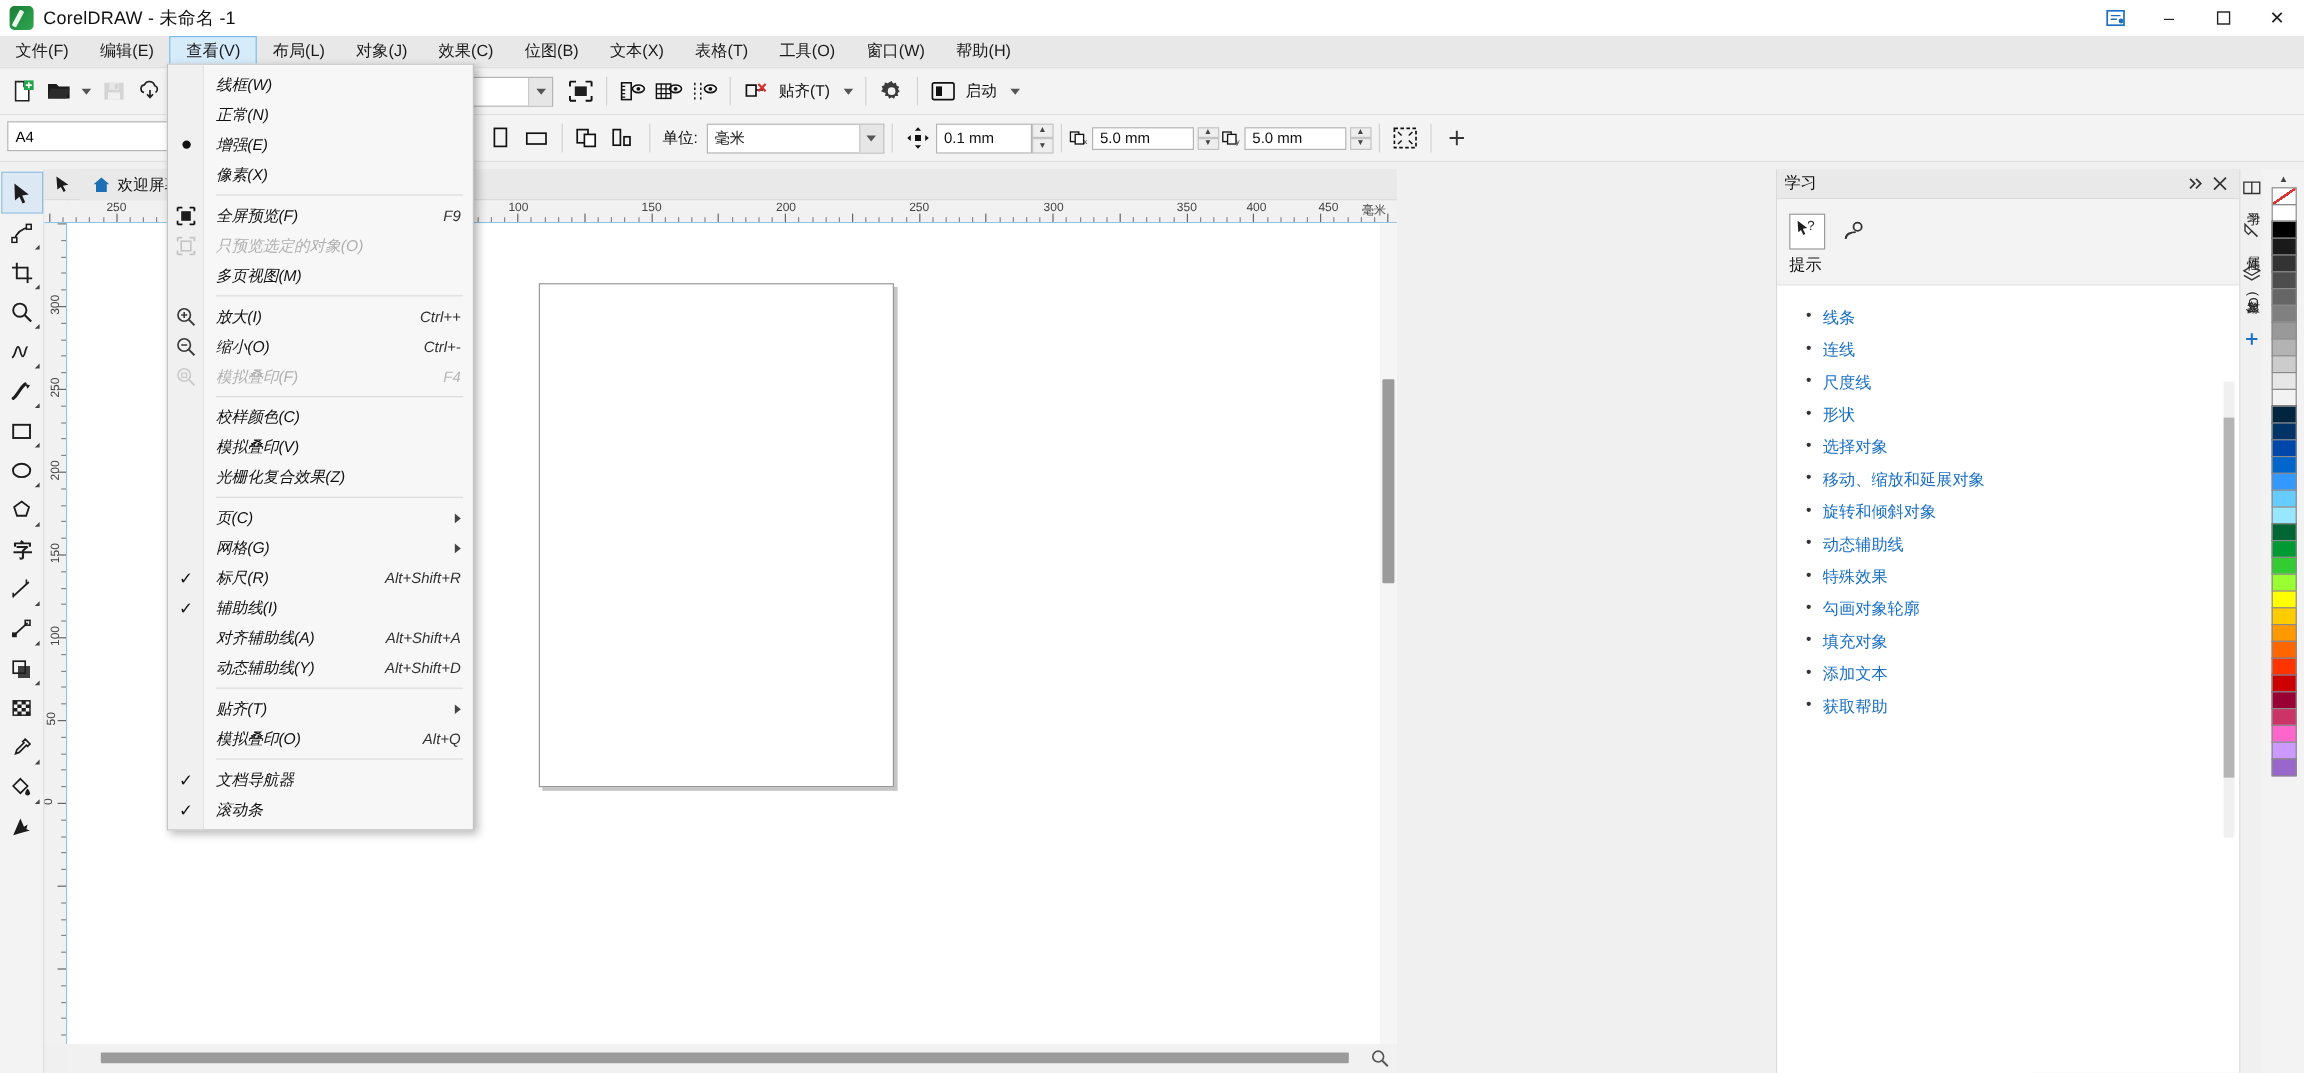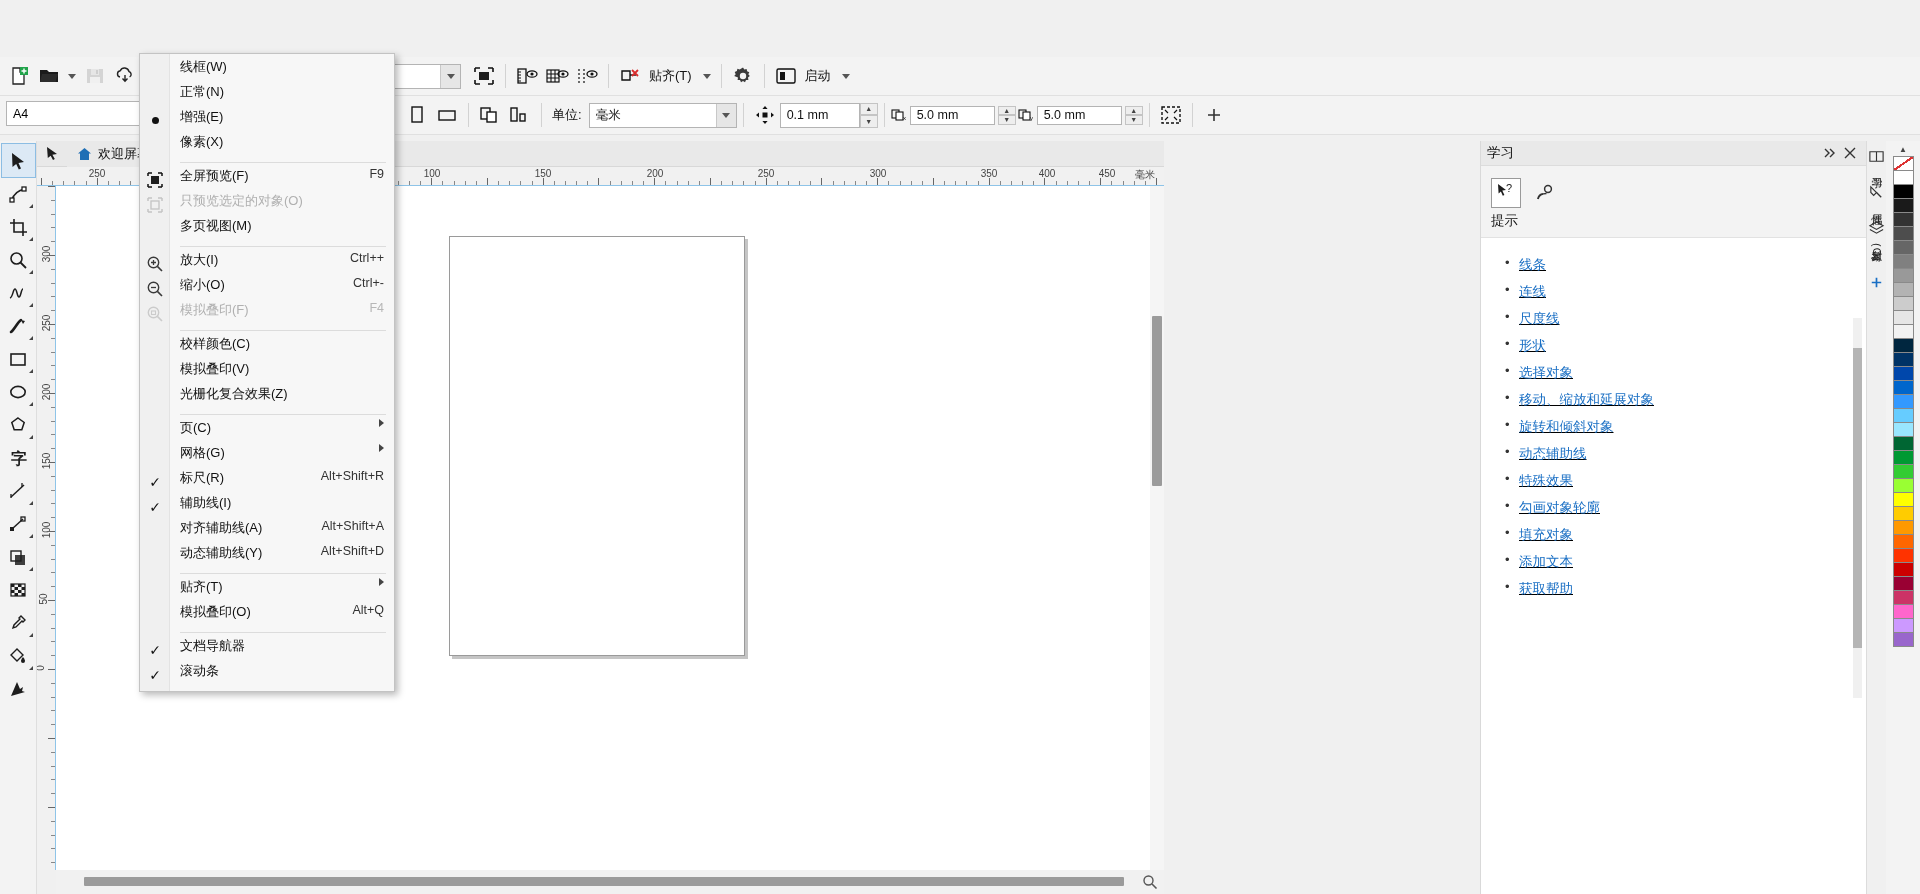--- a/index.html
+++ b/index.html
@@ -258,6 +258,29 @@
 
 <div class="app">
 
+  <div class="titlebar">
+    <div class="logo">
+      <div class="sq"></div>
+        <div class="slash"></div>
+    </div>
+    <div class="title-text">CorelDRAW - 未命名 -1</div>
+    <div class="win-btns">
+      <div class="win-btn">
+        <svg class="restore-icon" viewBox="0 0 20 20">
+            <rect x="3" y="4" width="14" height="12" fill="none" stroke="#1a6fc4" stroke-width="1.4"></rect>
+            <path d="M6 8h8M6 11h5" stroke="#1a6fc4" stroke-width="1.2"></path>
+            <circle cx="14.5" cy="12.5" r="2" fill="#1a6fc4"></circle>
+          </svg>
+      </div>
+      <div class="win-btn">–</div>
+      <div class="win-btn">
+        <svg width="12" height="12" viewBox="0 0 12 12">
+            <rect x="1" y="1" width="10" height="10" fill="none" stroke="#222" stroke-width="1.2"></rect>
+          </svg>
+      </div>
+      <div class="win-btn close">✕</div>
+    </div>
+  </div>
 
 
   <div class="toolbar" id="tb-standard">

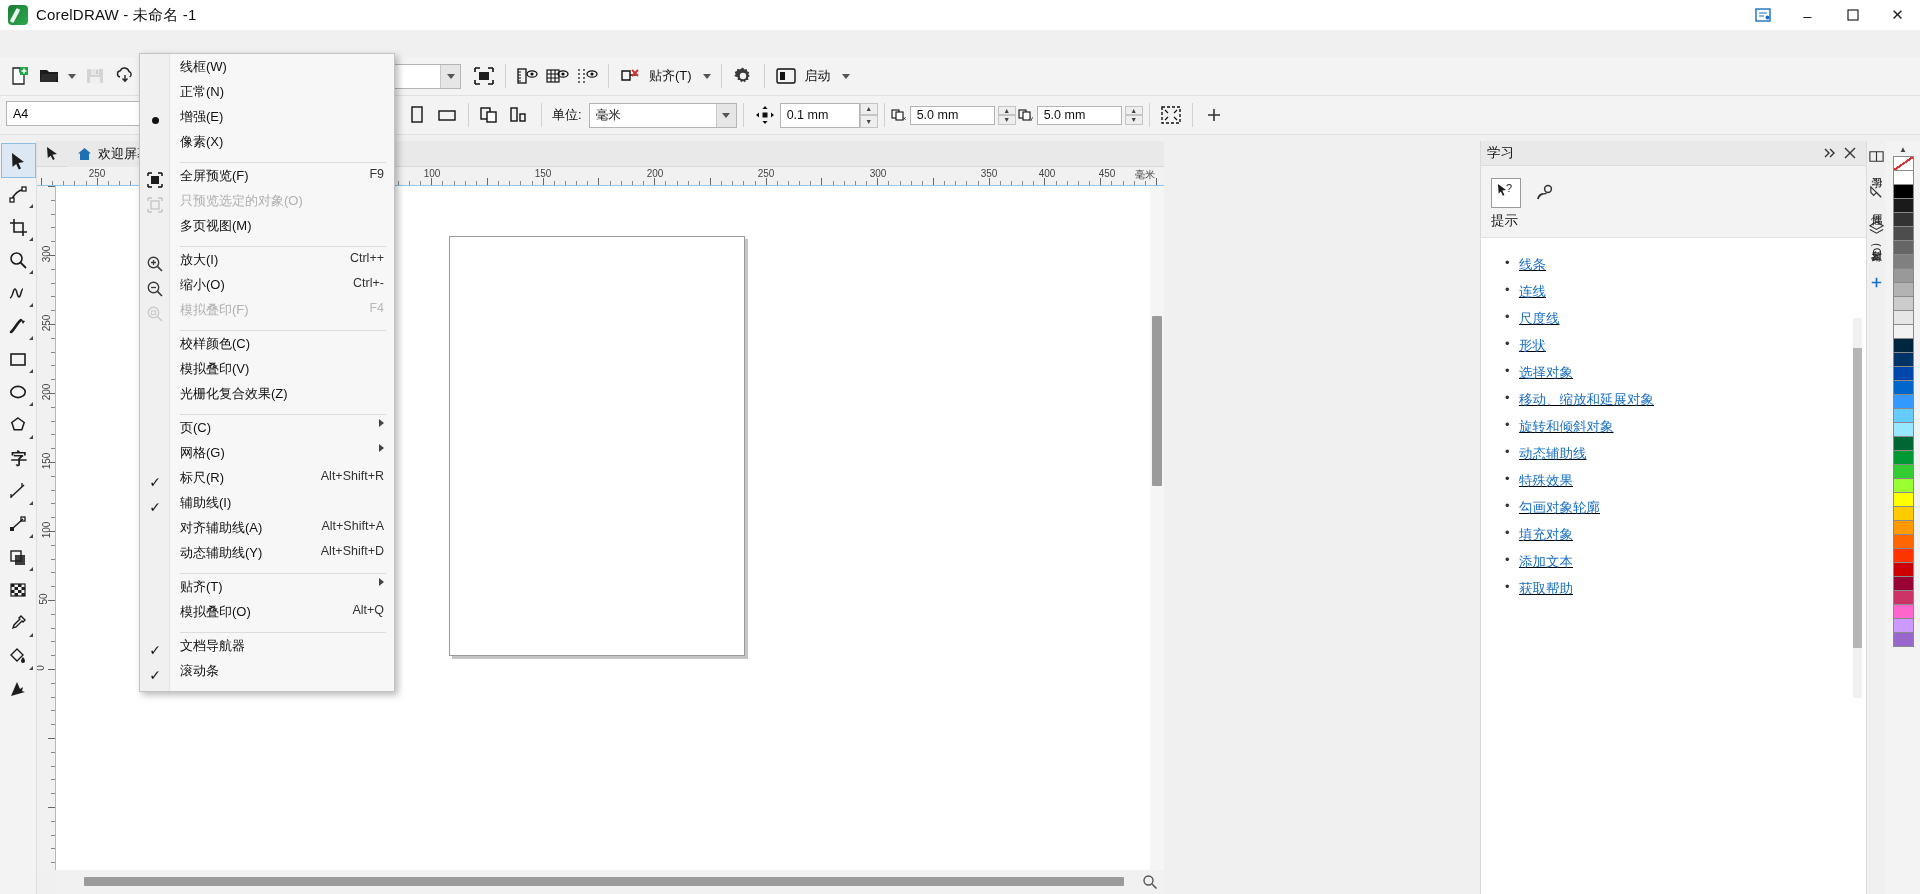--- a/index.html
+++ b/index.html
@@ -282,6 +282,20 @@
     </div>
   </div>
 
+  <div class="menubar" id="menubar">
+      <div class="menu-item">文件(F)</div>
+      <div class="menu-item">编辑(E)</div>
+      <div class="menu-item active">查看(V)</div>
+      <div class="menu-item">布局(L)</div>
+      <div class="menu-item">对象(J)</div>
+      <div class="menu-item">效果(C)</div>
+      <div class="menu-item">位图(B)</div>
+      <div class="menu-item">文本(X)</div>
+      <div class="menu-item">表格(T)</div>
+      <div class="menu-item">工具(O)</div>
+      <div class="menu-item">窗口(W)</div>
+      <div class="menu-item">帮助(H)</div>
+    </div>
 
   <div class="toolbar" id="tb-standard">
     <div style="width:4px;flex:none"></div>

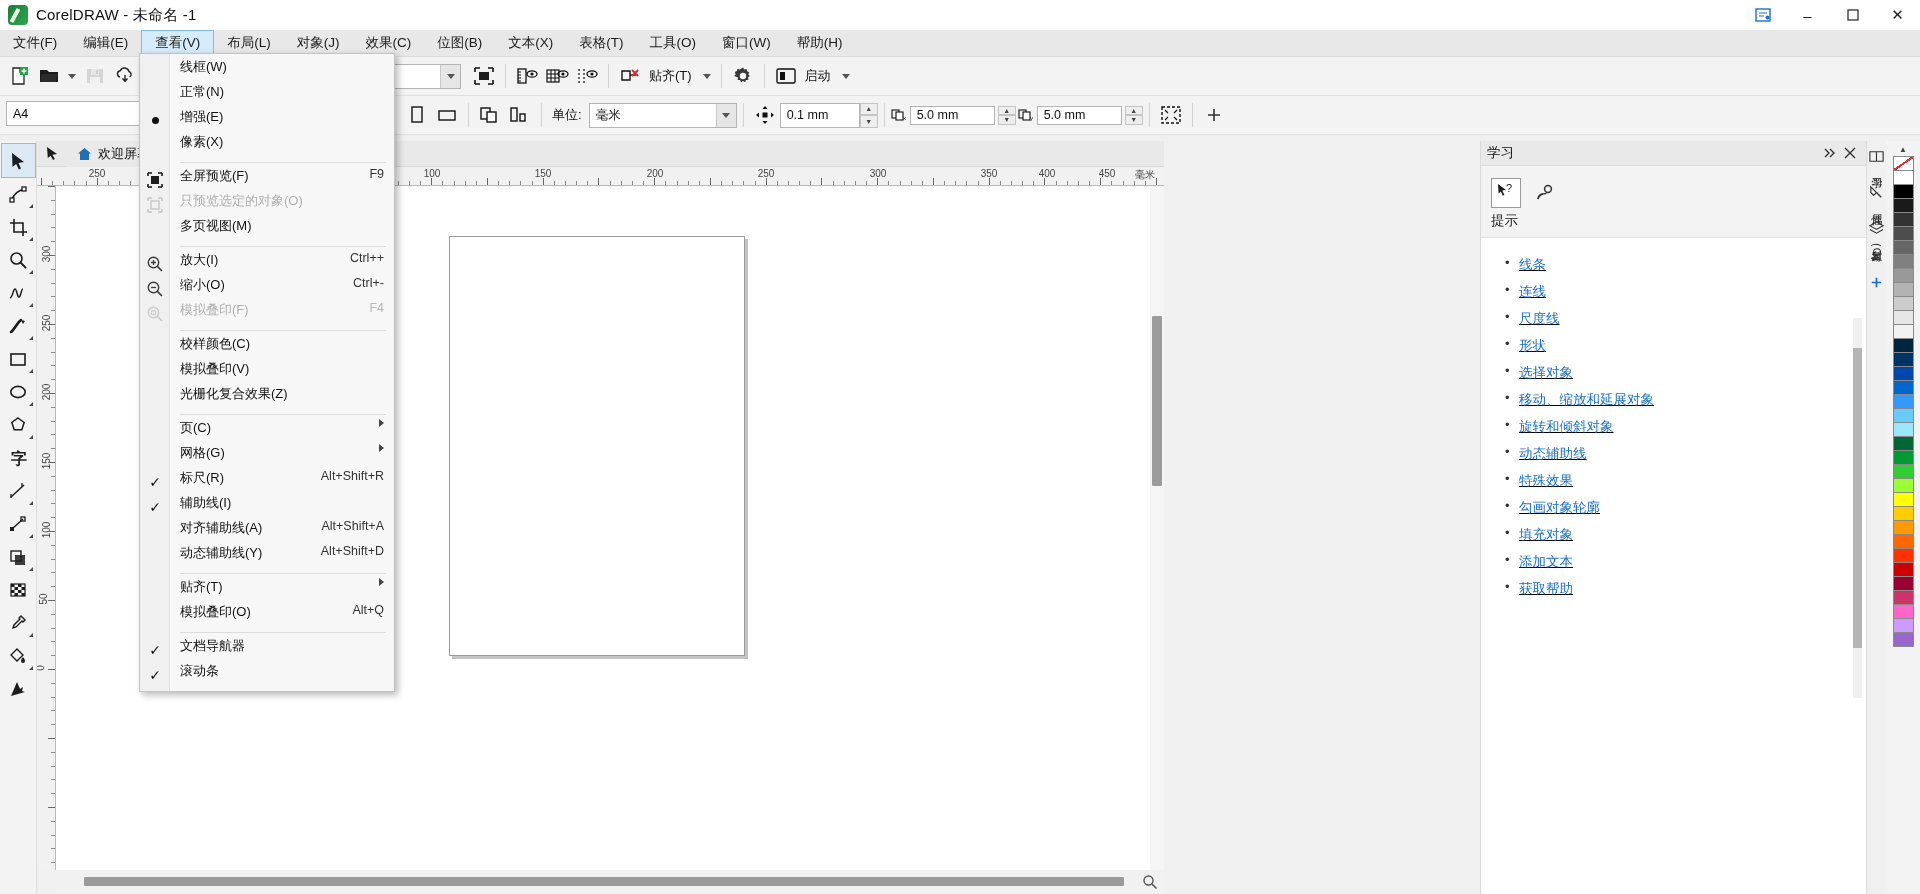--- a/index.html
+++ b/index.html
@@ -234,8 +234,8 @@
     border-right:1px solid #e3e3e3;
   }
   .dd-item {
-    position:relative; height:25px; display:flex; align-items:flex-start;
-    padding-left:40px; padding-right:10px; font-size:13px; color:#111; cursor:default;
+    position:relative; height:25px; display:flex; align-items:center;
+    padding-left:40px; padding-right:10px; font-size:13px; color:#111; cursor:default;font-style:italic;
   }
   .dd-item.dis { color:#b0b0b0; }
   .dd-item .sc { margin-left:auto; font-size:12.5px; color:#333; }

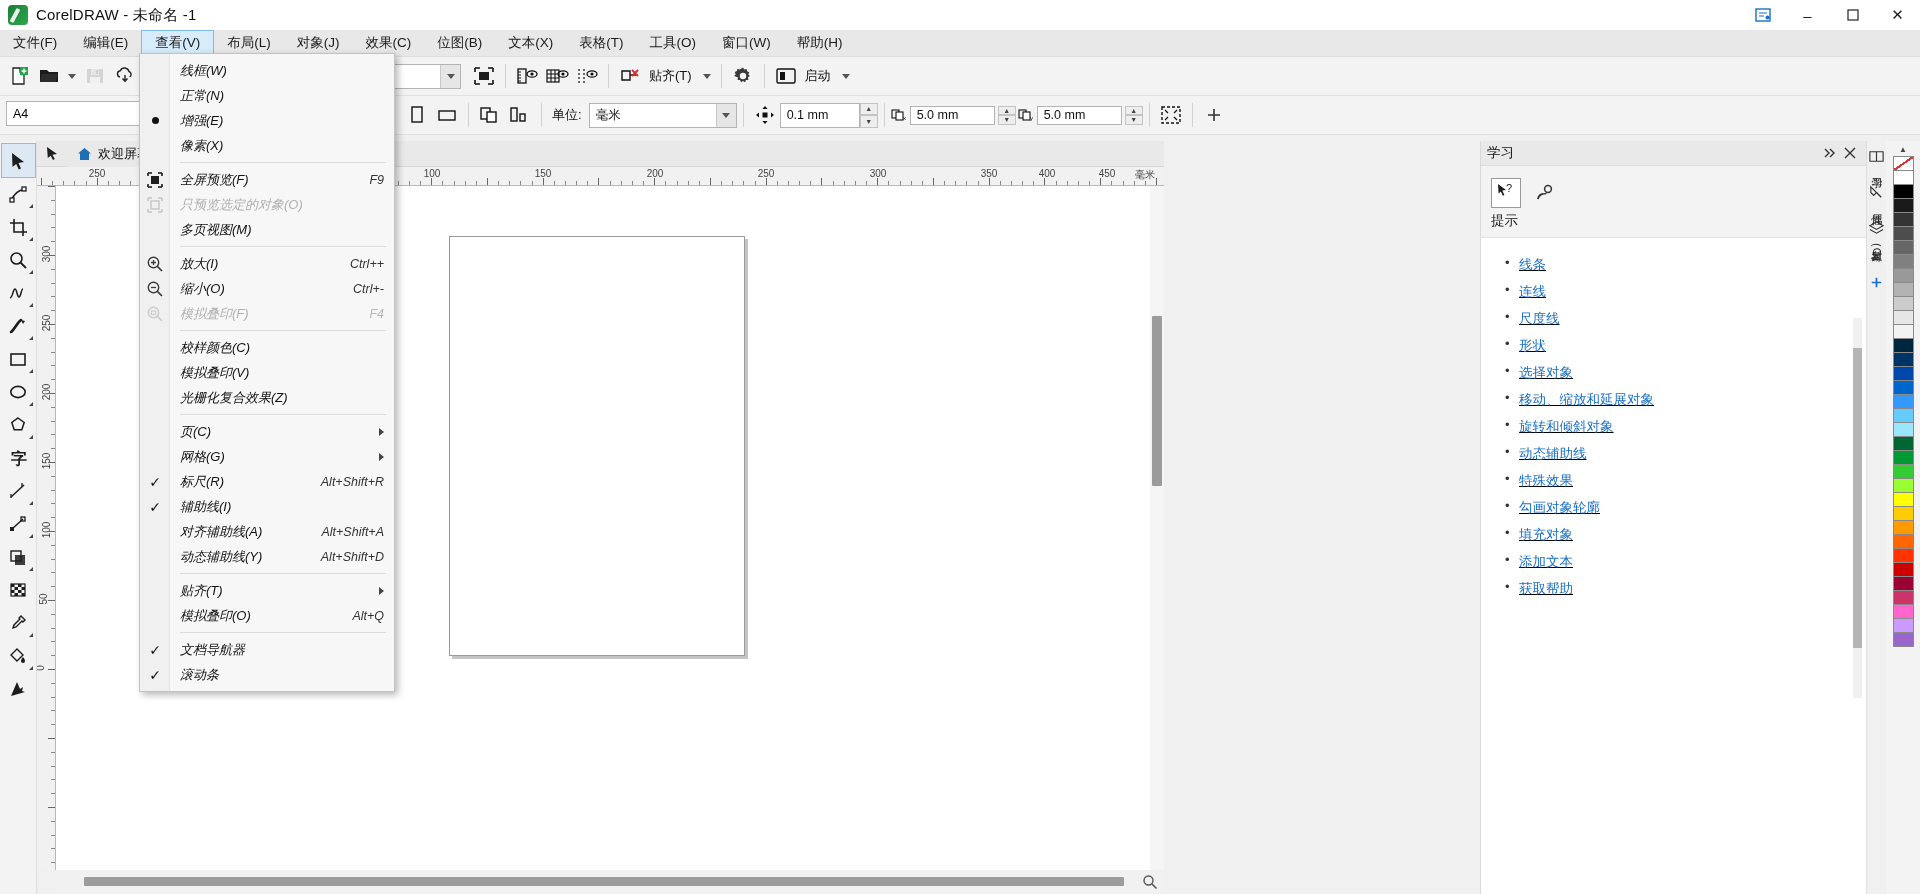--- a/index.html
+++ b/index.html
@@ -186,7 +186,7 @@
   }
   .docker-h1 { font-size:19px; color:#111; margin-bottom:14px; font-weight:400; }
   .docker-p { font-size:13.5px; color:#111; line-height:1.55; margin-bottom:14px; }
-  .topic-list { list-style:none;text-decoration:underline; }
+  .topic-list { list-style:none; }
   .topic-list li { margin:0 0 9px 0; position:relative; padding-left:16px; font-size:13.5px; }
   .topic-list li::before {
     content:"•"; position:absolute; left:2px; top:-1px; color:#333; font-size:13px;

